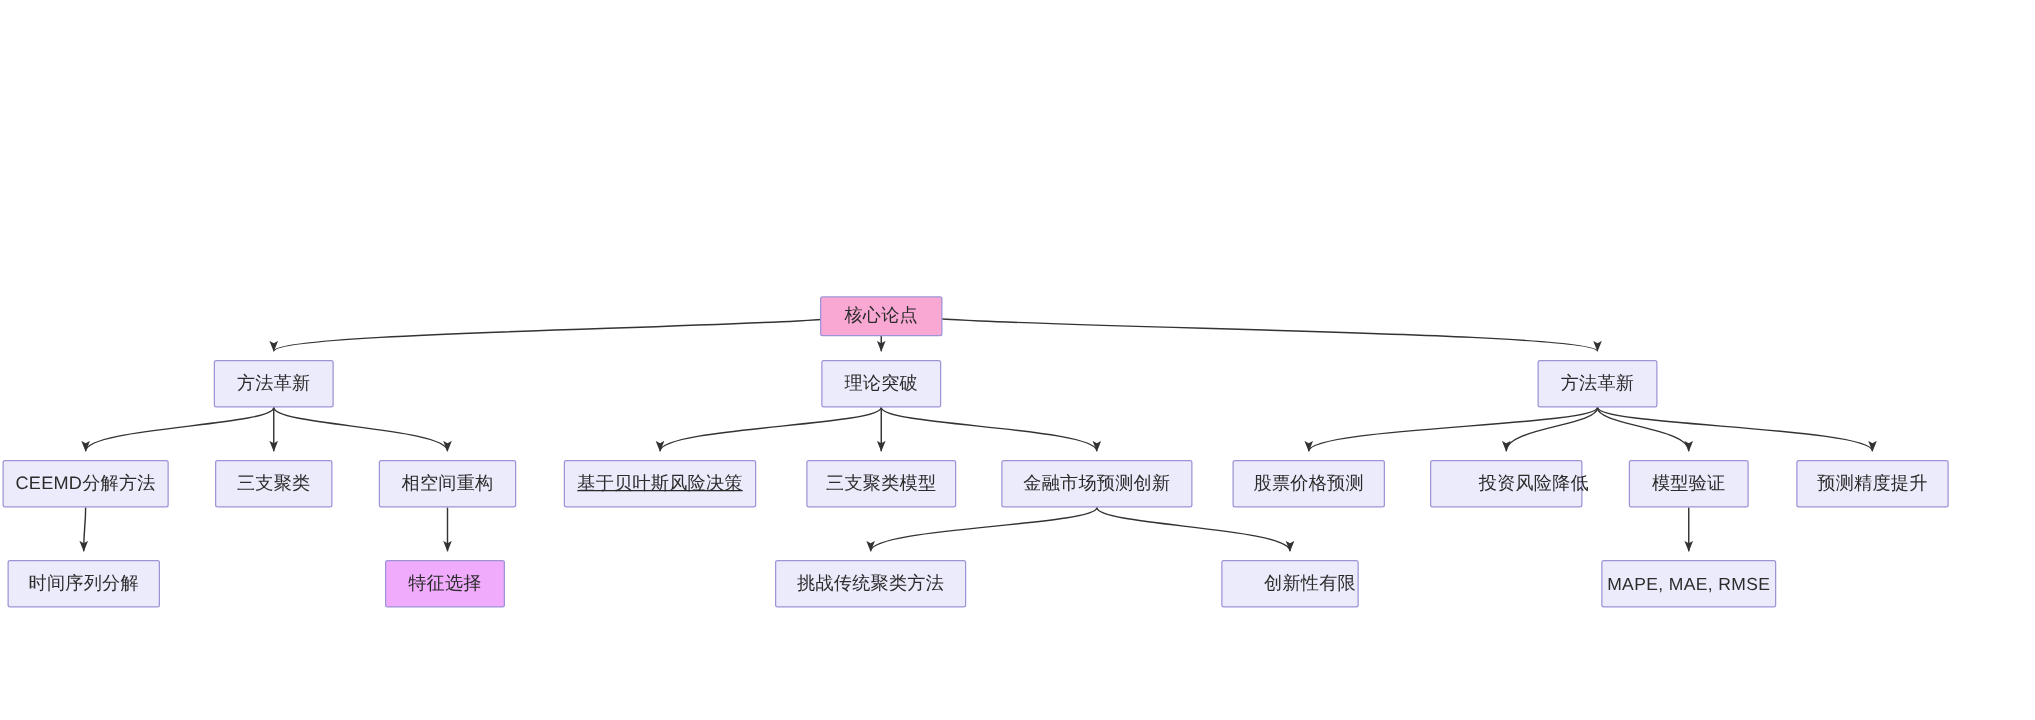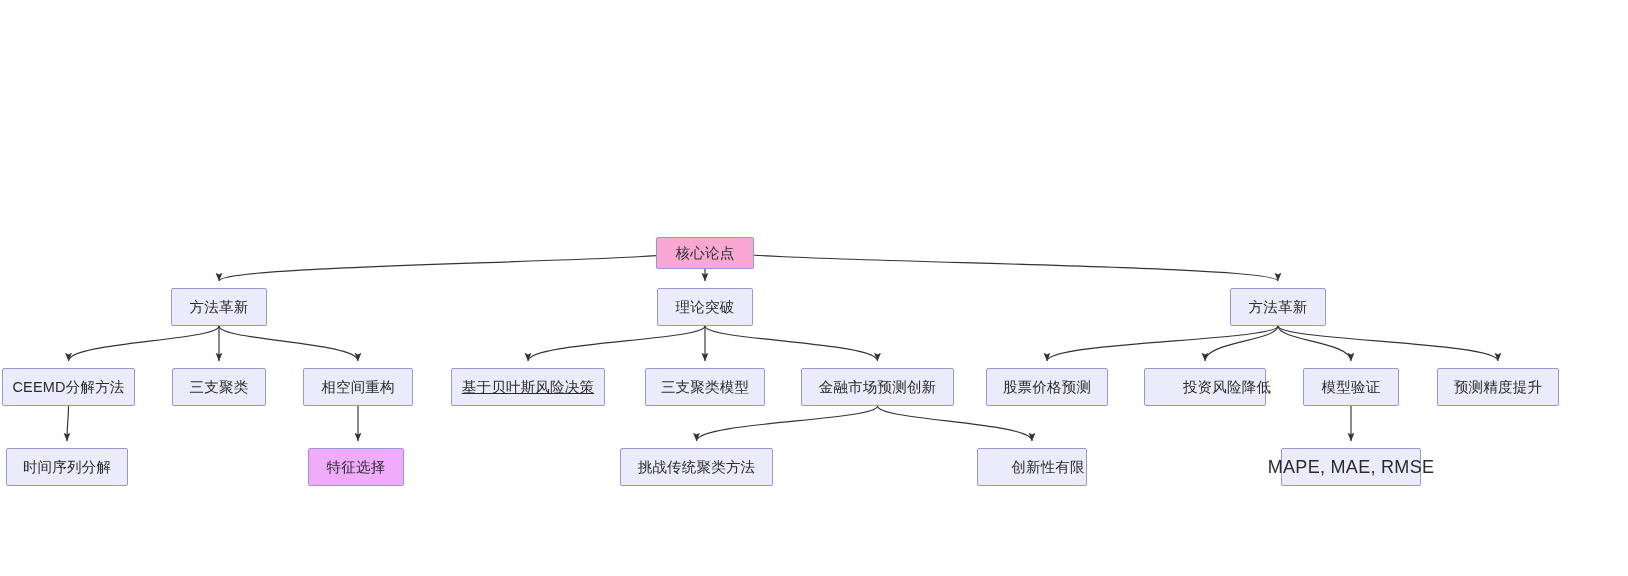--- a/index.html
+++ b/index.html
@@ -54,7 +54,7 @@
     padding: 0 2px;
   }
   .node.latin .node-label {
-    font-size: 18px;
+    font-size: 14px;
     letter-spacing: 0.3px;
   }
 </style>

